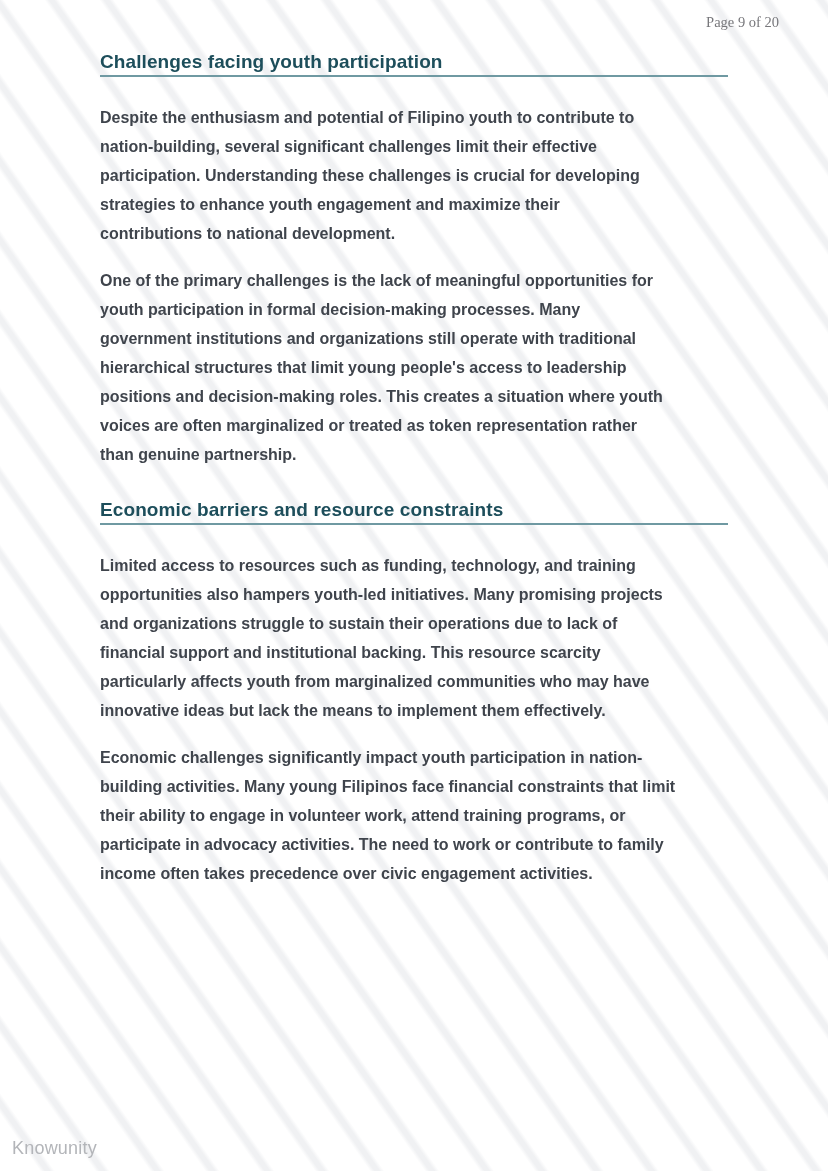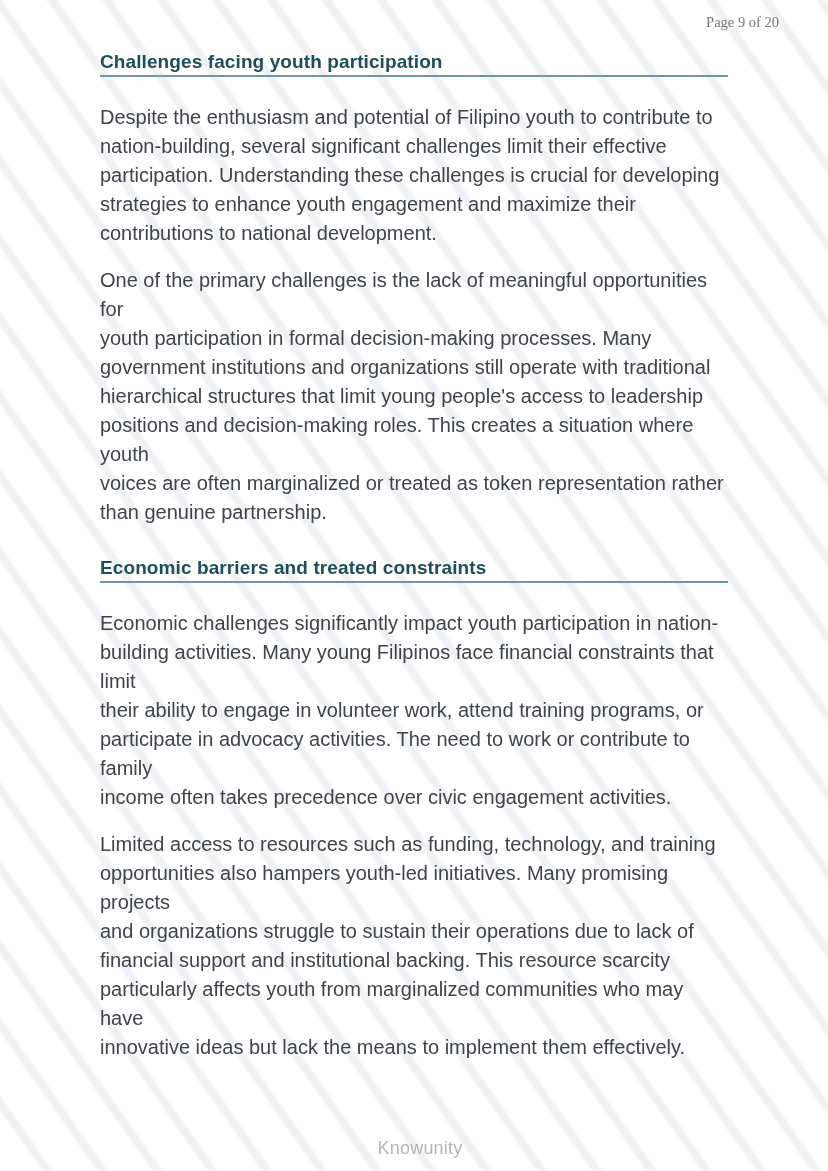--- a/index.html
+++ b/index.html
@@ -55,9 +55,10 @@
   .para {
     margin: 26px 0 0 0;
     white-space: pre-line;
-    font-size: 20px;
+    font-size: 16px;
     line-height: 29px;
     color: #3f444c;
+    font-weight: bold;
   }
   .para + .para {
     margin-top: 18px;

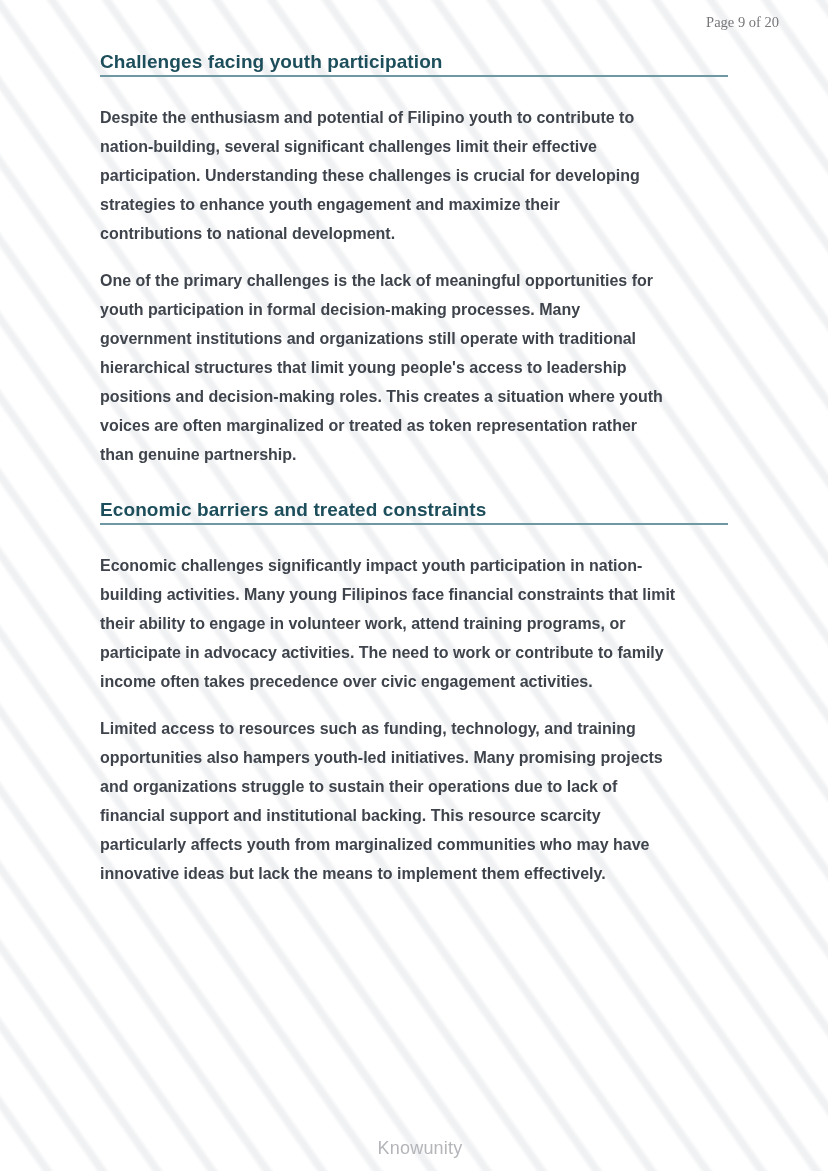--- a/index.html
+++ b/index.html
@@ -100,7 +100,7 @@
     </section>
 
     <section class="section">
-      <h2 class="section-heading">Economic barriers and treated constraints</h2>
+      <h2 class="section-heading">Economic barriers and resource constraints</h2>
       <p class="para">Economic challenges significantly impact youth participation in nation-
 building activities. Many young Filipinos face financial constraints that limit
 their ability to engage in volunteer work, attend training programs, or

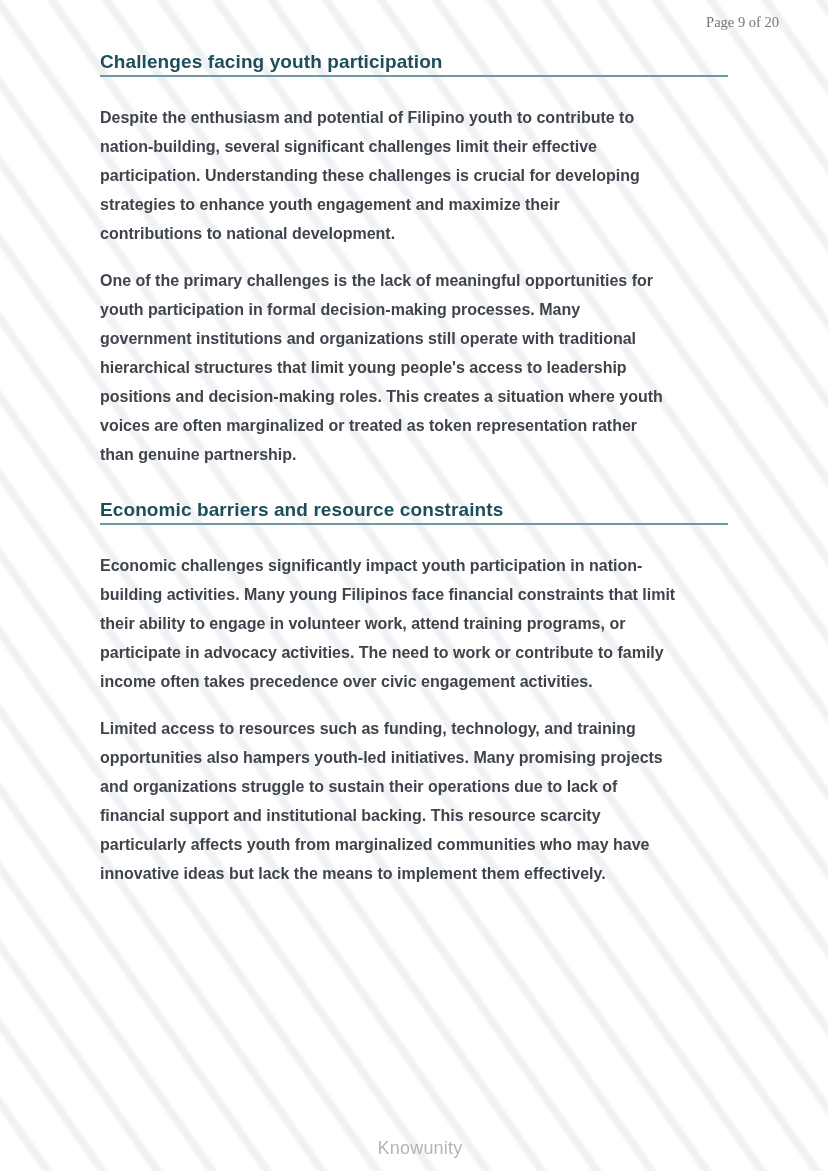--- a/index.html
+++ b/index.html
@@ -101,17 +101,17 @@
 
     <section class="section">
       <h2 class="section-heading">Economic barriers and resource constraints</h2>
-      <p class="para">Economic challenges significantly impact youth participation in nation-
-building activities. Many young Filipinos face financial constraints that limit
-their ability to engage in volunteer work, attend training programs, or
-participate in advocacy activities. The need to work or contribute to family
-income often takes precedence over civic engagement activities.</p>
       <p class="para">Limited access to resources such as funding, technology, and training
 opportunities also hampers youth-led initiatives. Many promising projects
 and organizations struggle to sustain their operations due to lack of
 financial support and institutional backing. This resource scarcity
 particularly affects youth from marginalized communities who may have
 innovative ideas but lack the means to implement them effectively.</p>
+      <p class="para">Economic challenges significantly impact youth participation in nation-
+building activities. Many young Filipinos face financial constraints that limit
+their ability to engage in volunteer work, attend training programs, or
+participate in advocacy activities. The need to work or contribute to family
+income often takes precedence over civic engagement activities.</p>
     </section>
 
     <section class="section">

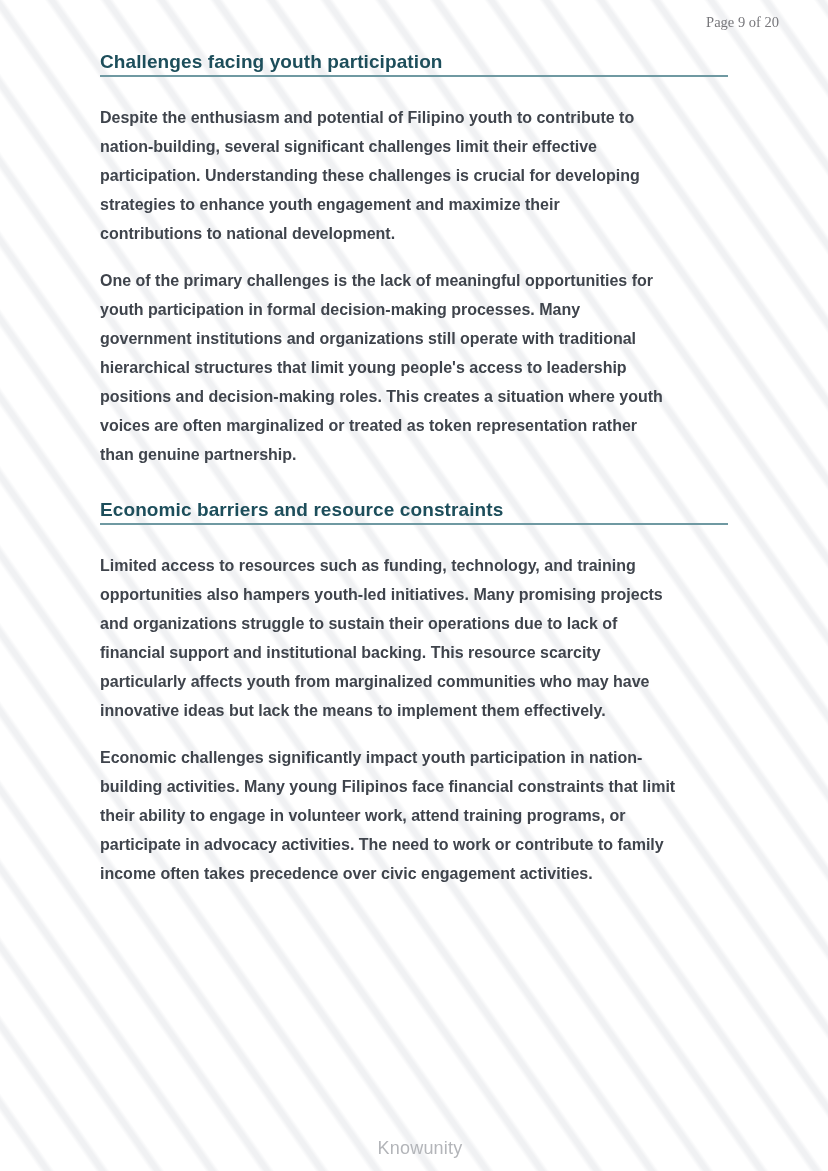--- a/index.html
+++ b/index.html
@@ -68,7 +68,6 @@
     left: 12px;
     right: 0;
     bottom: 12px;
-    text-align: center;
     font-size: 18px;
     letter-spacing: 0.2px;
     color: #b3b5b9;

